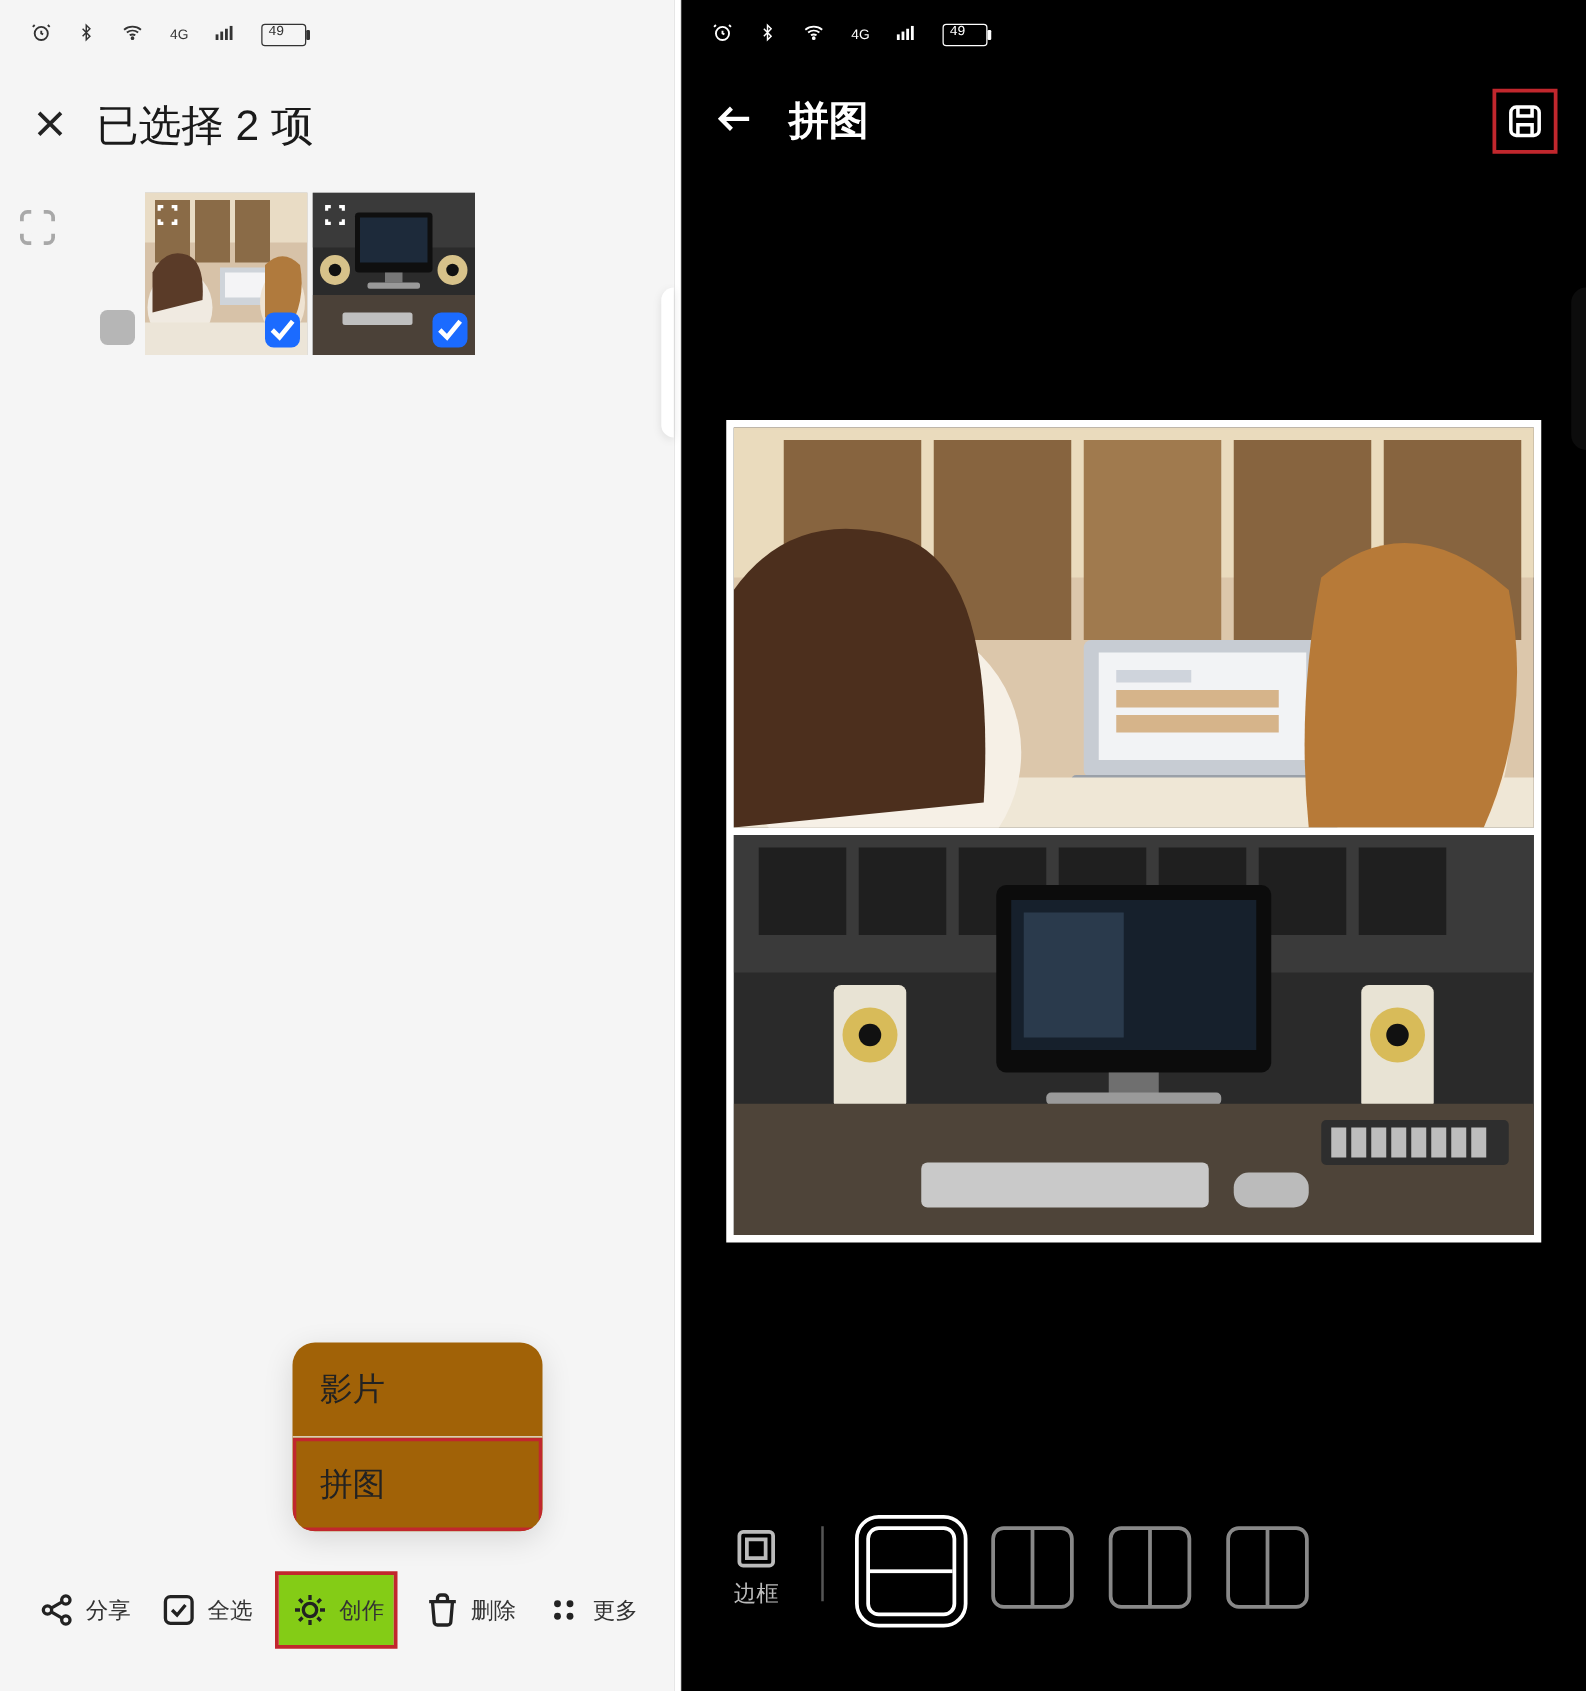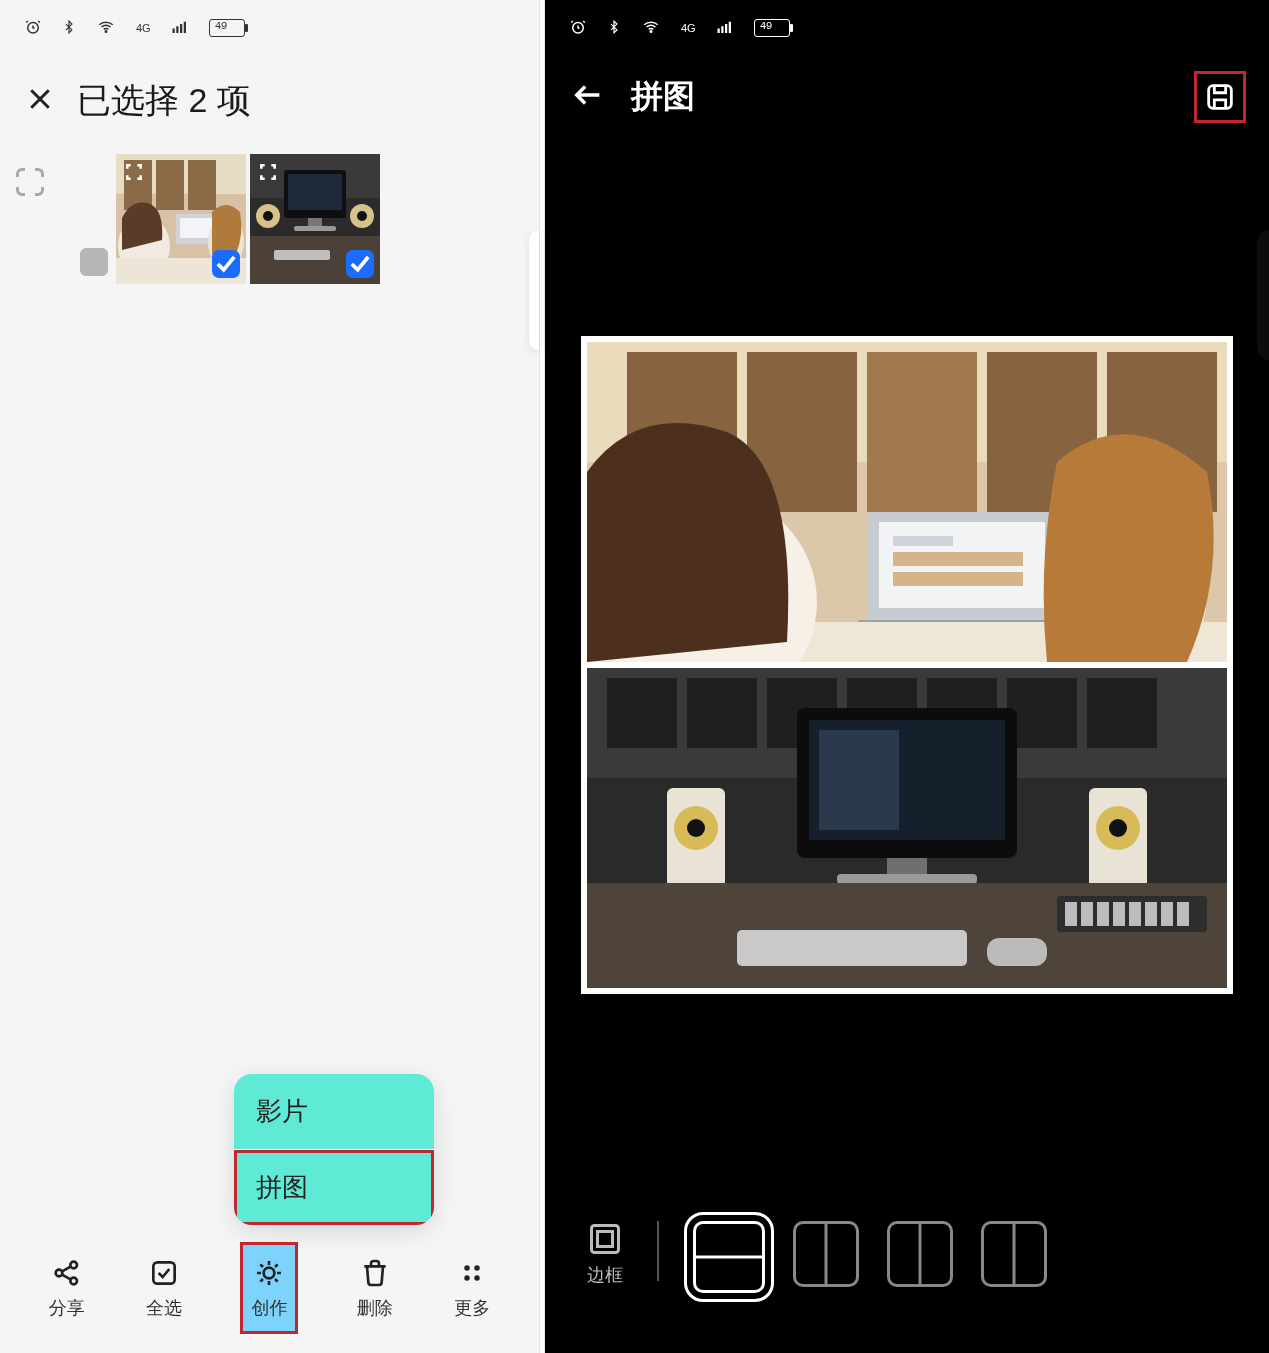--- a/index.html
+++ b/index.html
@@ -41,7 +41,7 @@
     .check-badge { position: absolute; right: 6px; bottom: 6px; width: 28px; height: 28px; background: #1b6bff; border-radius: 7px; display:flex; align-items:center; justify-content:center; }
 
     
-    .popup { position: absolute; left: 234px; bottom: 128px; width: 200px; background: #5eead4; border-radius: 18px; box-shadow: 0 6px 24px rgba(0,0,0,0.12); overflow: hidden; }
+    .popup { position: absolute; left: 234px; bottom: 128px; width: 200px; background: #a16207; border-radius: 18px; box-shadow: 0 6px 24px rgba(0,0,0,0.12); overflow: hidden; }
     .popup-item { padding: 20px 22px; font-size: 26px; color: #222; }
     .popup-item + .popup-item { border-top: 1px solid #eee; }
     .popup-item.highlight { box-shadow: inset 0 0 0 3px #c1272d; }

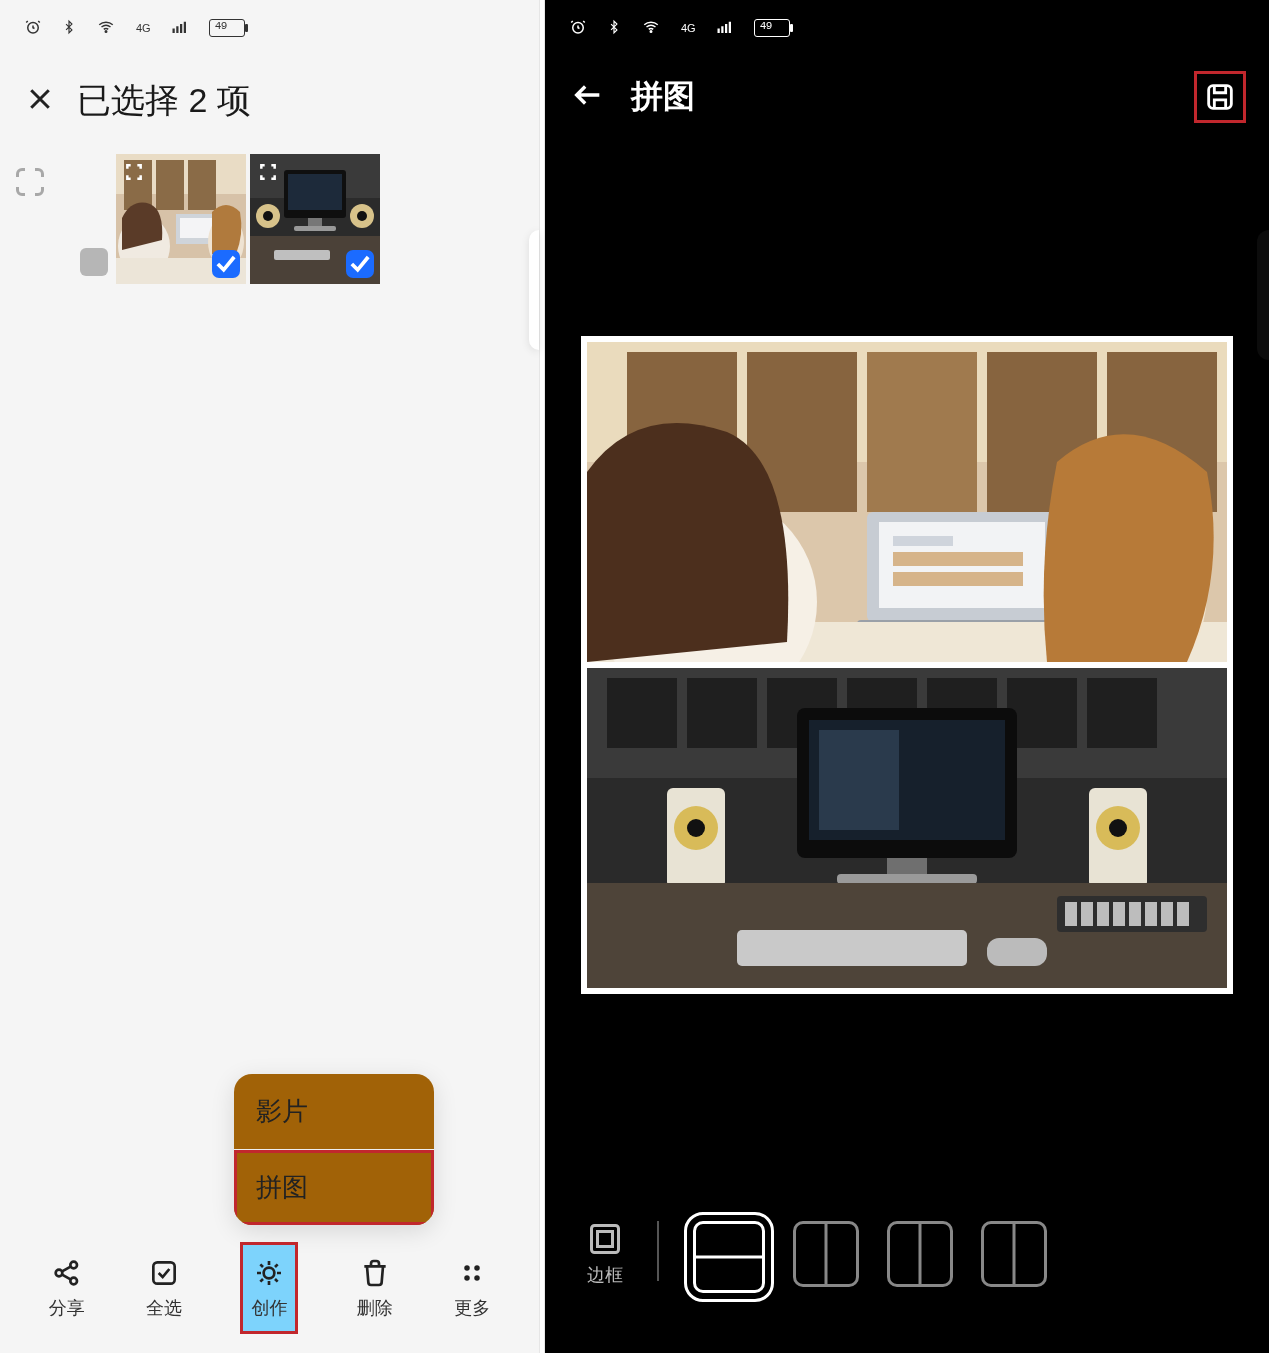--- a/index.html
+++ b/index.html
@@ -48,7 +48,7 @@
 
     
     .bottom-bar { position: absolute; left: 0; right: 0; bottom: 0; height: 118px; display: flex; align-items: center; justify-content: space-around; padding: 0 18px 12px; }
-    .bb-item { display: flex; flex-direction: column; align-items: center; gap: 6px; color: #333; font-size: 18px; }
+    .bb-item { display: flex; align-items: center; gap: 6px; color: #333; font-size: 18px; }
     .bb-item .ic { width: 34px; height: 34px; display:flex; align-items:center; justify-content:center; }
     .bb-item.red-box { background: #7dd3fc; padding: 11px 8px; outline: 3px solid #c1272d; }
 

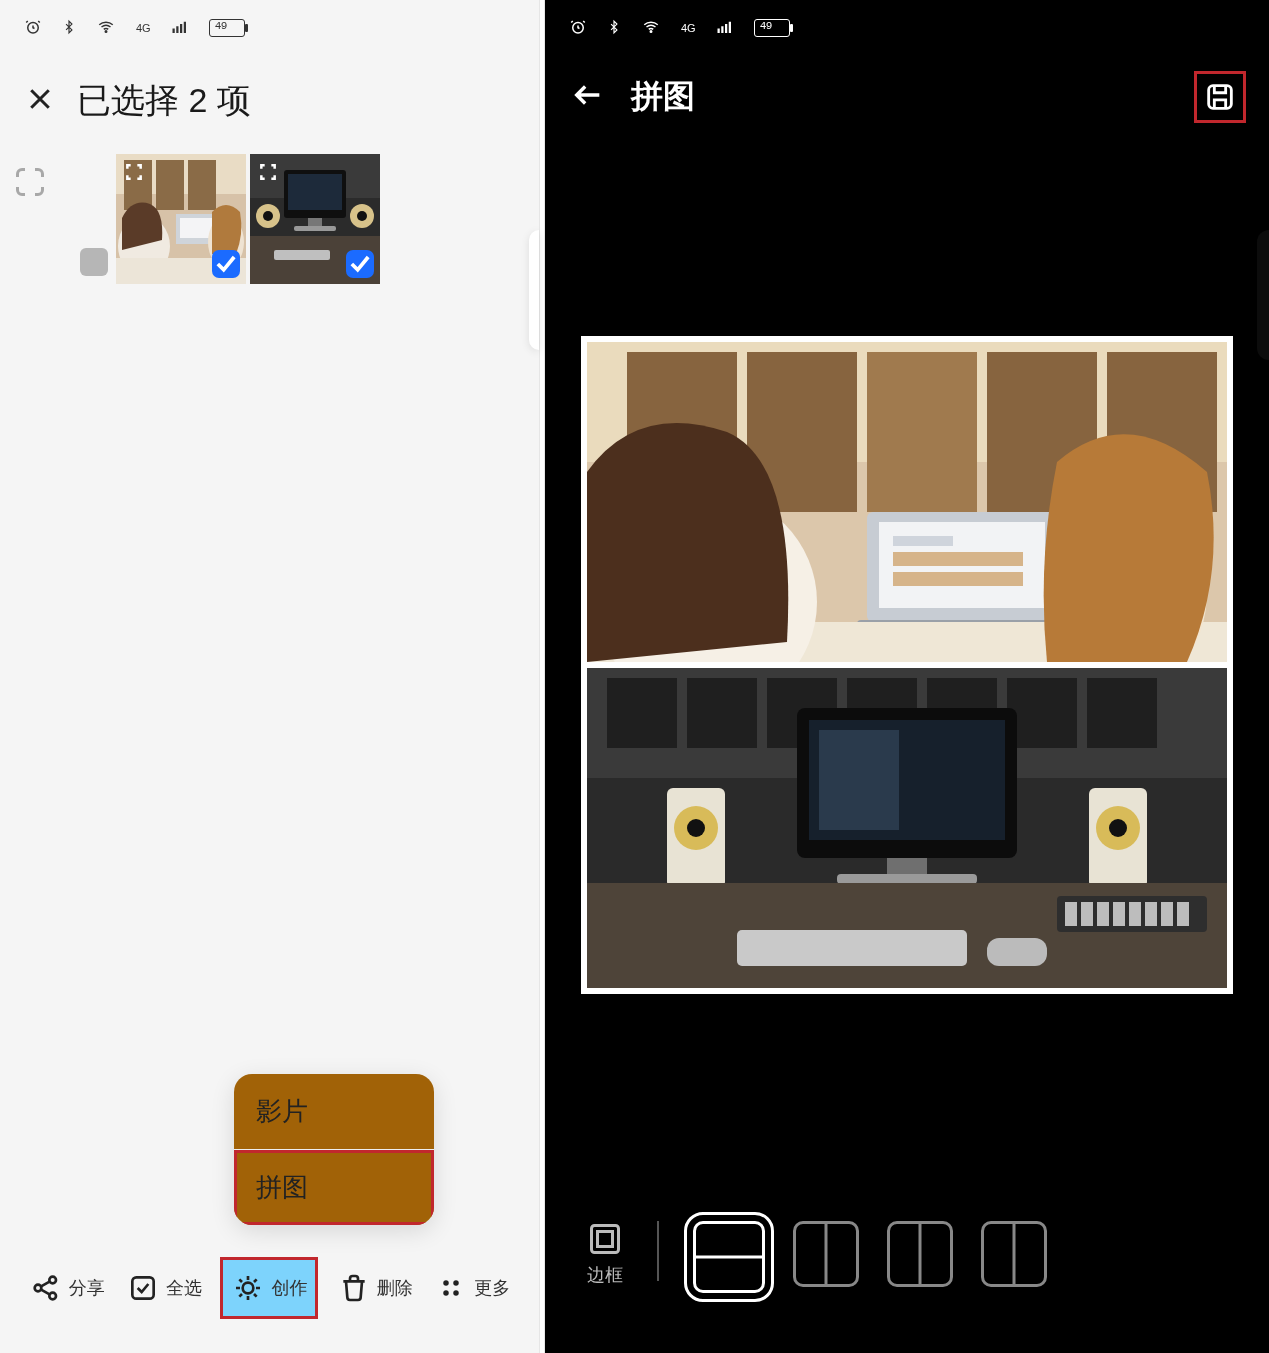--- a/index.html
+++ b/index.html
@@ -50,7 +50,7 @@
     .bottom-bar { position: absolute; left: 0; right: 0; bottom: 0; height: 118px; display: flex; align-items: center; justify-content: space-around; padding: 0 18px 12px; }
     .bb-item { display: flex; align-items: center; gap: 6px; color: #333; font-size: 18px; }
     .bb-item .ic { width: 34px; height: 34px; display:flex; align-items:center; justify-content:center; }
-    .bb-item.red-box { background: #7dd3fc; padding: 11px 8px; outline: 3px solid #c1272d; }
+    .bb-item.red-box { background: #84cc16; padding: 11px 8px; outline: 3px solid #c1272d; }
 
     
     .right-header { display: flex; align-items: center; padding: 18px 26px; gap: 26px; }

